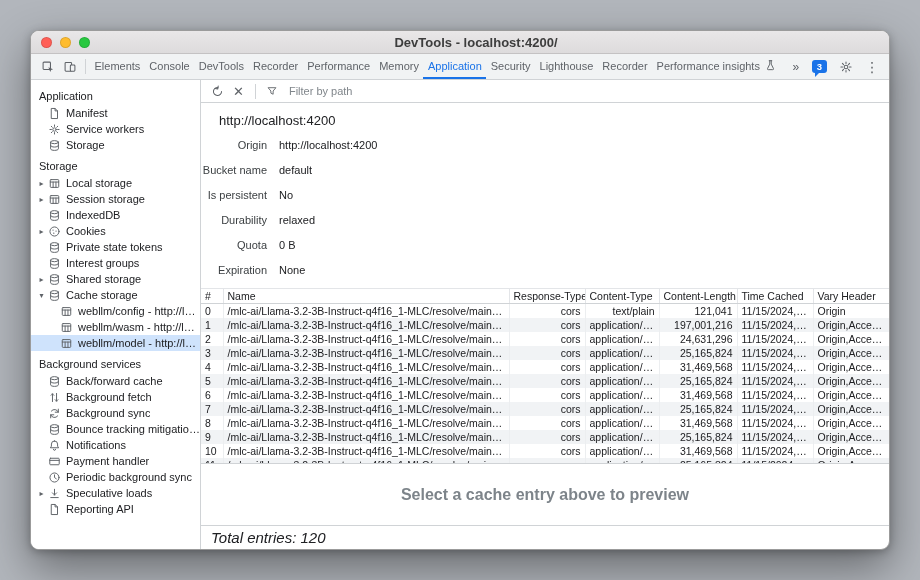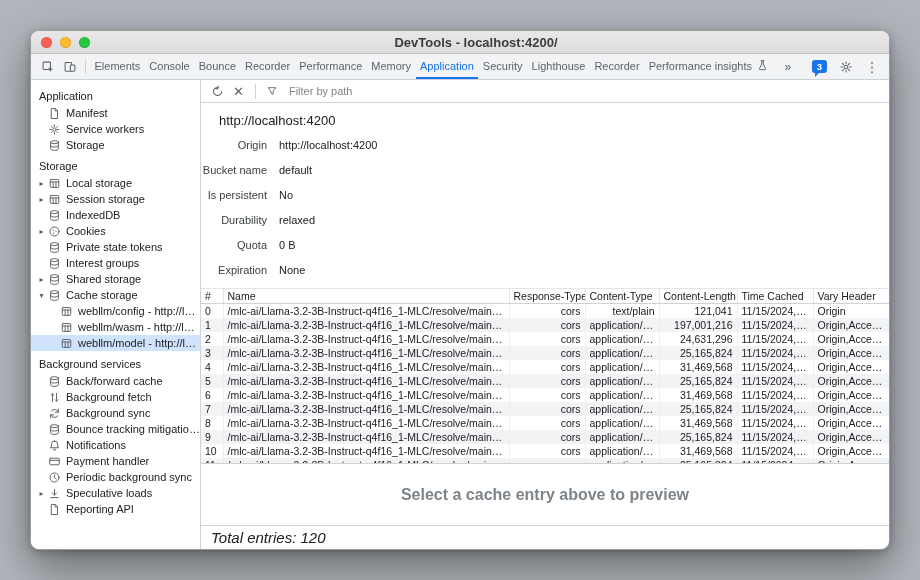--- a/index.html
+++ b/index.html
@@ -113,7 +113,7 @@
           <span>Console</span>
         </div>
         <div class="tab">
-          <span>Bounce</span>
+          <span>DevTools</span>
         </div>
         <div class="tab">
           <span>Recorder</span>

